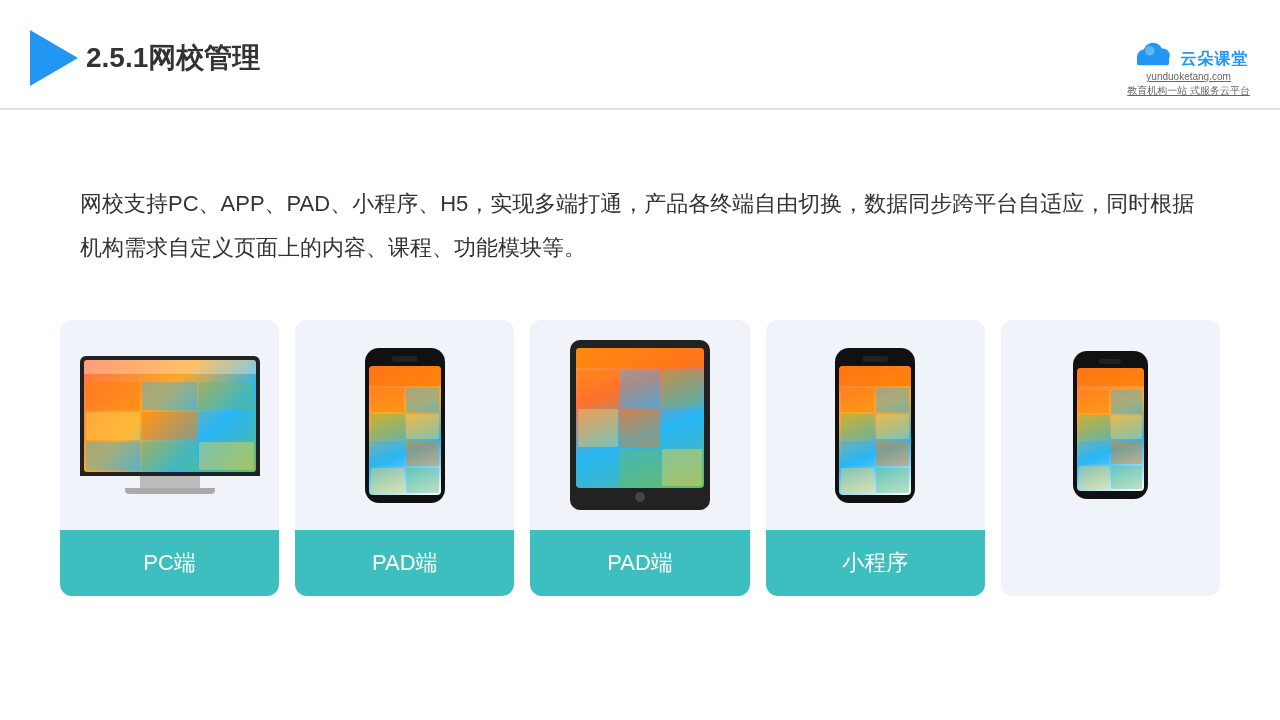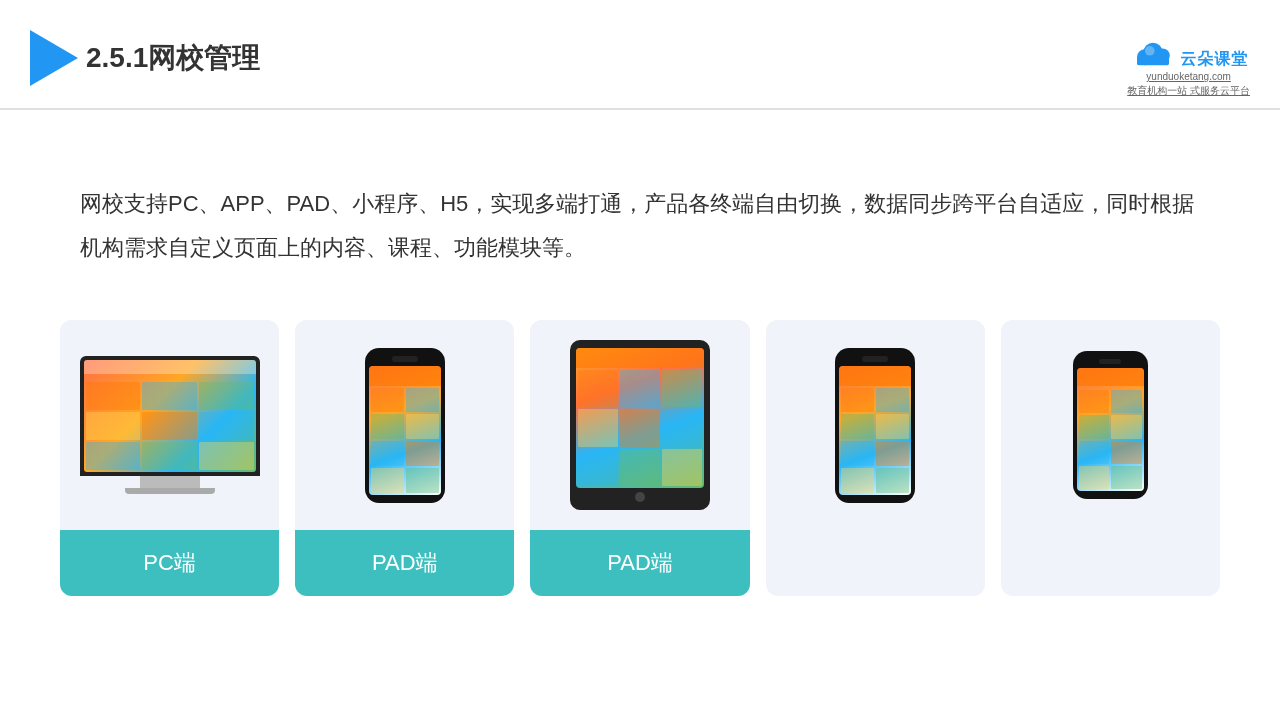--- a/index.html
+++ b/index.html
@@ -438,6 +438,7 @@
         </div>
       </div>
     </div>
+    <div class="card-label">小程序</div>
   </div>
 
   <div class="card">

